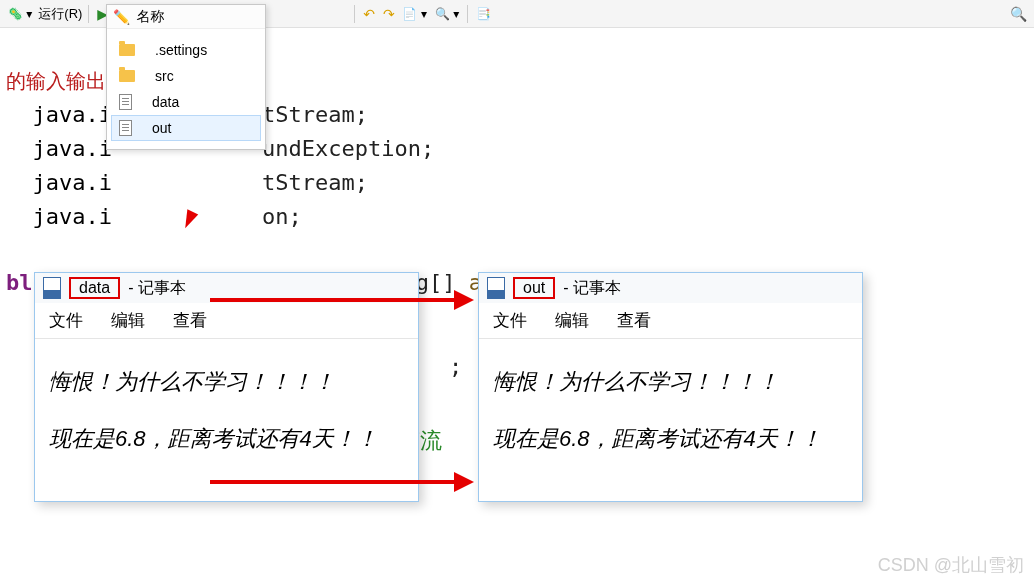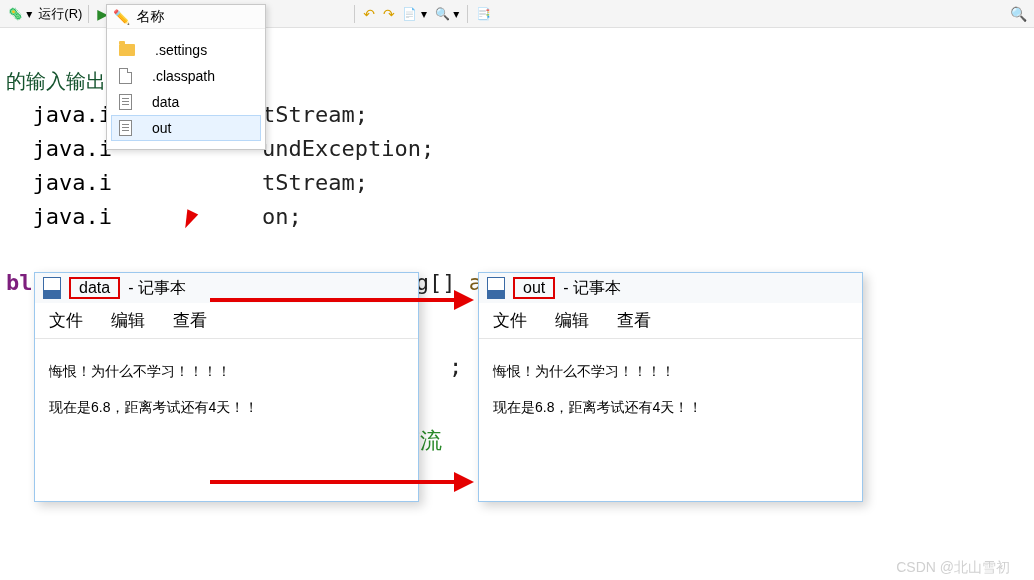--- a/index.html
+++ b/index.html
@@ -42,7 +42,7 @@
   .code-line .kw { color:#7d1f7d; font-weight:bold; }
   .code-line .pkg { color:#000; }
   .code-line .cmt { color:#2a8a2a; }
-  .section-heading { color:#14532d; font-size:20px; }
+  .section-heading { color:#b91c1c; font-size:20px; }
   .code-line .args { color:#7a5c1a; }
 
   

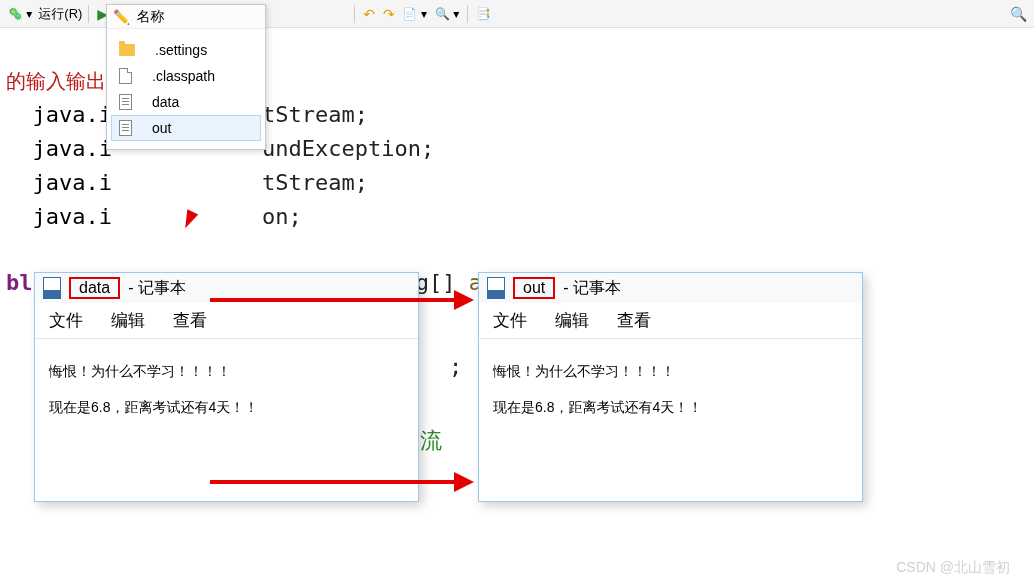--- a/index.html
+++ b/index.html
@@ -201,6 +201,10 @@
         <span>.settings</span>
       </div>
     <div class="dd-item">
+        <span class="folder-icon"></span>
+        <span>src</span>
+      </div>
+    <div class="dd-item">
         <span class="file-icon"></span>
         <span>.classpath</span>
       </div>

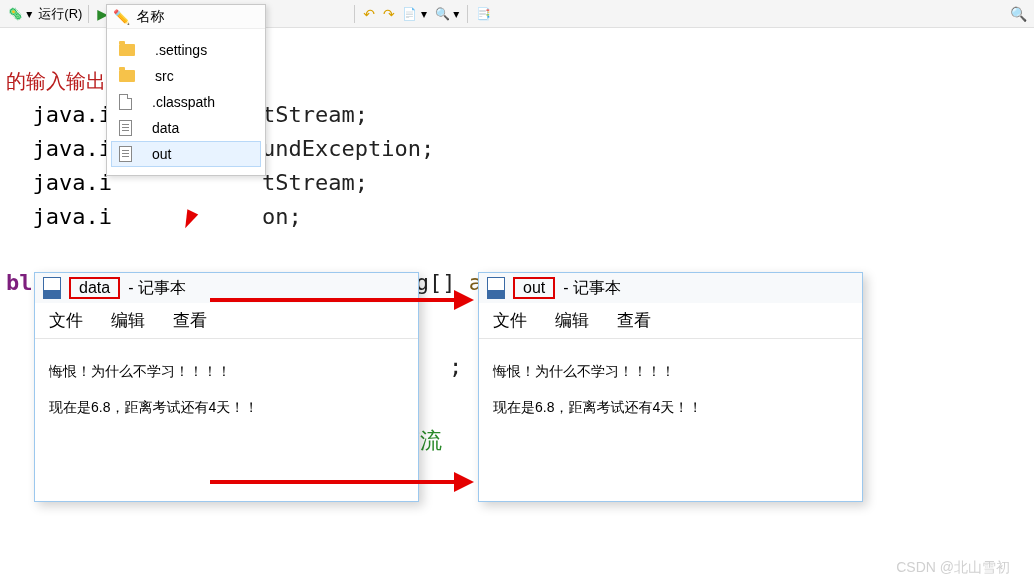--- a/index.html
+++ b/index.html
@@ -205,10 +205,6 @@
         <span>src</span>
       </div>
     <div class="dd-item">
-        <span class="file-icon"></span>
-        <span>.classpath</span>
-      </div>
-    <div class="dd-item">
         <span class="text-file-icon"></span>
         <span>data</span>
       </div>

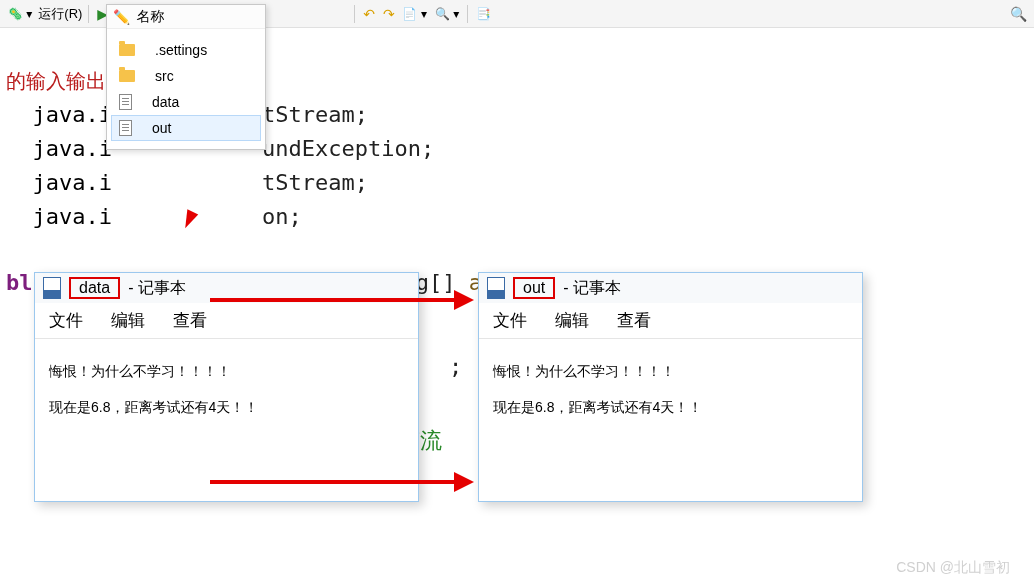--- a/index.html
+++ b/index.html
@@ -108,8 +108,9 @@
   }
   .np-body {
     padding:14px 14px;
-    font-size:14px;
+    font-size:22px;
     line-height:2.6;
+    font-style:italic;
   }
 
   .np-data { top:272px; left:34px; }

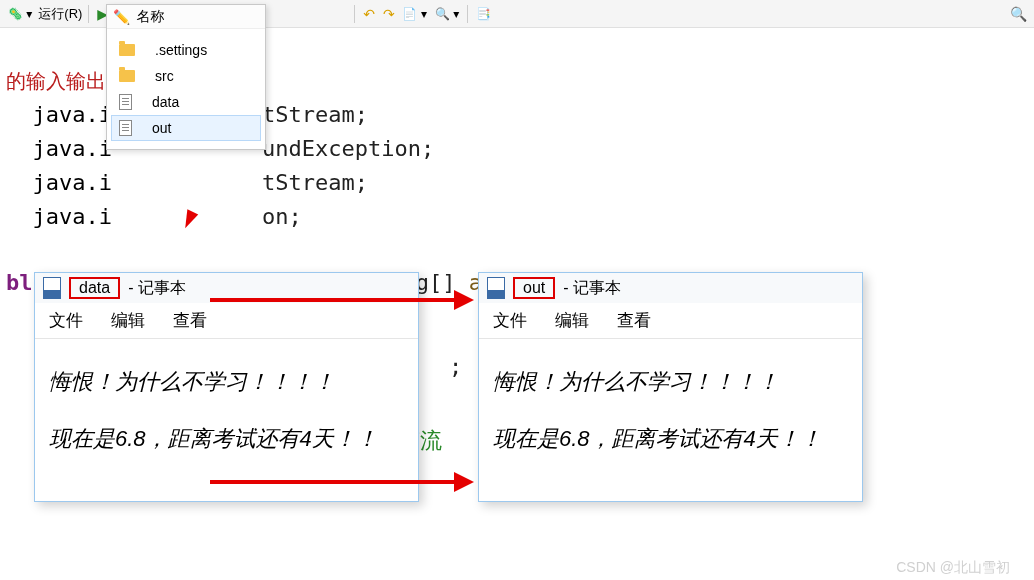--- a/index.html
+++ b/index.html
@@ -145,9 +145,9 @@
 
   .watermark {
     position:absolute;
-    bottom:3px; right:24px;
+    bottom:3px; right:10px;
     color:#d0d0d0;
-    font-size:14px;
+    font-size:18px;
     z-index:70;
   }
 </style>

